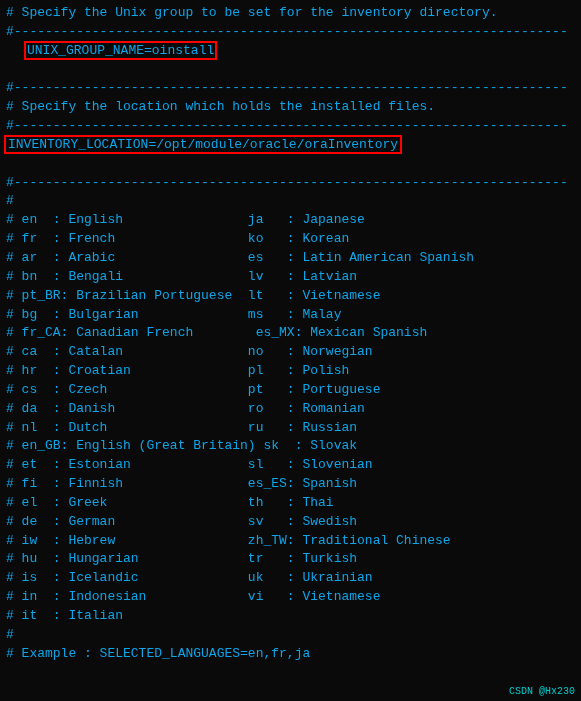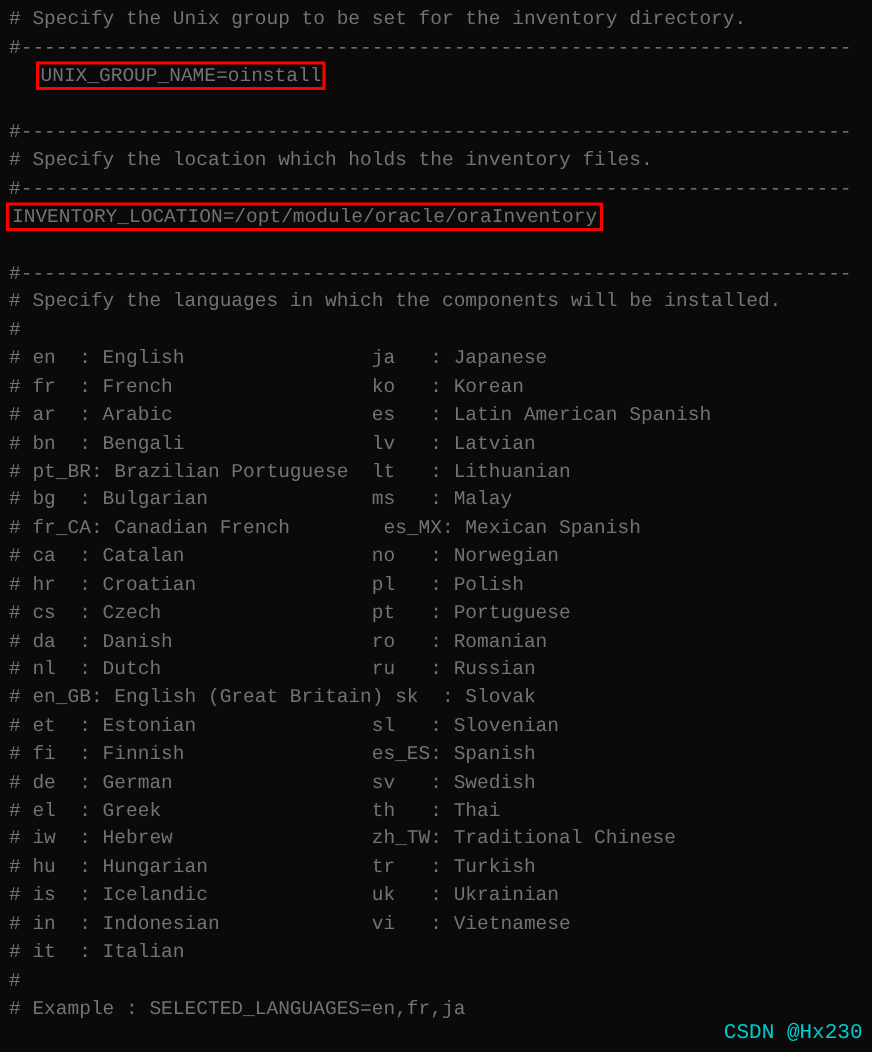--- a/index.html
+++ b/index.html
@@ -31,7 +31,7 @@
     .line {
       line-height: 1.45;
       white-space: pre;
-      color: #737373;
+      color: #0ea5e9;
     }
 
     .watermark {

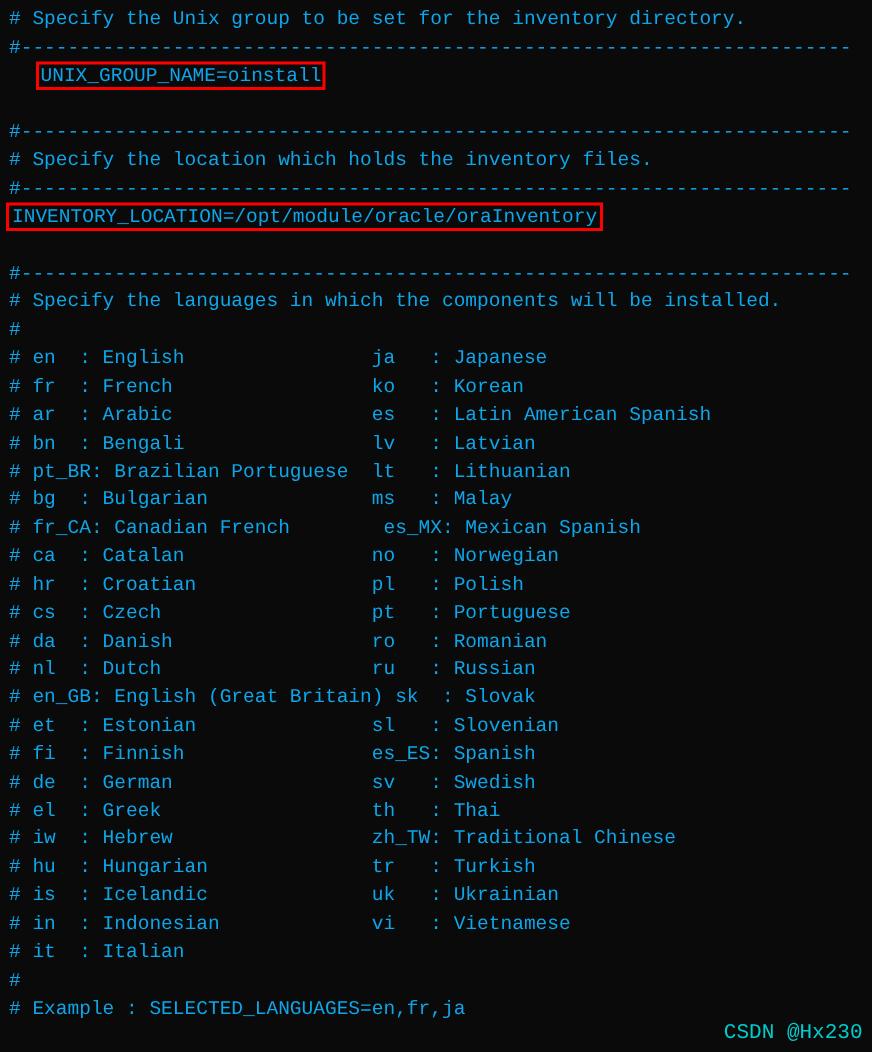--- a/index.html
+++ b/index.html
@@ -52,7 +52,7 @@
       <div style="line-height: 1.45; padding-left: 20px;"><div class="line" style="display: inline; outline: red solid 2px; background: transparent; padding: 0px 1px;">UNIX_GROUP_NAME=oinstall</div></div>
       <div class="line">&nbsp;</div>
       <div class="line">#-----------------------------------------------------------------------</div>
-      <div class="line"># Specify the location which holds the inventory files.</div>
+      <div class="line"># Specify the location which holds the installed files.</div>
       <div class="line">#-----------------------------------------------------------------------</div>
       <div style="line-height: 1.45;"><div class="line" style="display: inline; outline: red solid 2px; background: transparent; padding: 0px 2px;">INVENTORY_LOCATION=/opt/module/oracle/oraInventory</div></div>
       <div class="line">&nbsp;</div>

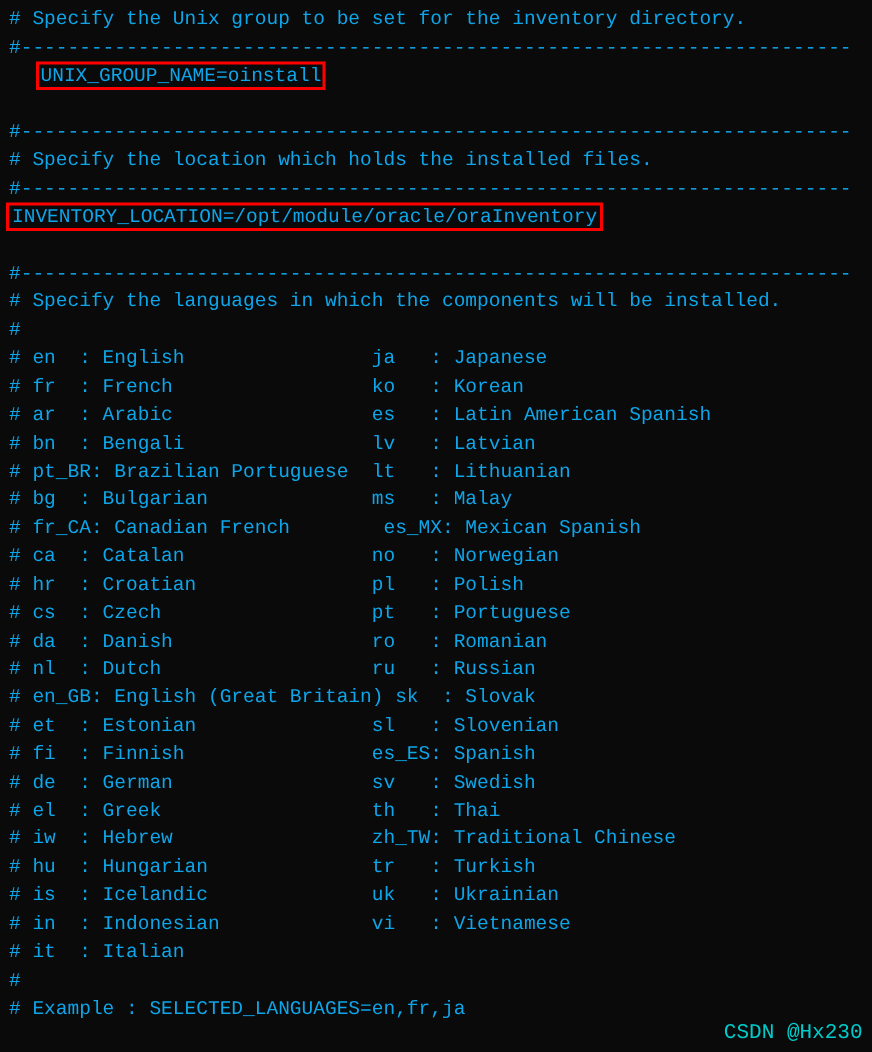--- a/index.html
+++ b/index.html
@@ -57,7 +57,6 @@
       <div style="line-height: 1.45;"><div class="line" style="display: inline; outline: red solid 2px; background: transparent; padding: 0px 2px;">INVENTORY_LOCATION=/opt/module/oracle/oraInventory</div></div>
       <div class="line">&nbsp;</div>
       <div class="line">#-----------------------------------------------------------------------</div>
-      <div class="line"># Specify the languages in which the components will be installed.</div>
       <div class="line">#</div>
       <div class="line"># en  : English                ja   : Japanese</div>
       <div class="line"># fr  : French                 ko   : Korean</div>

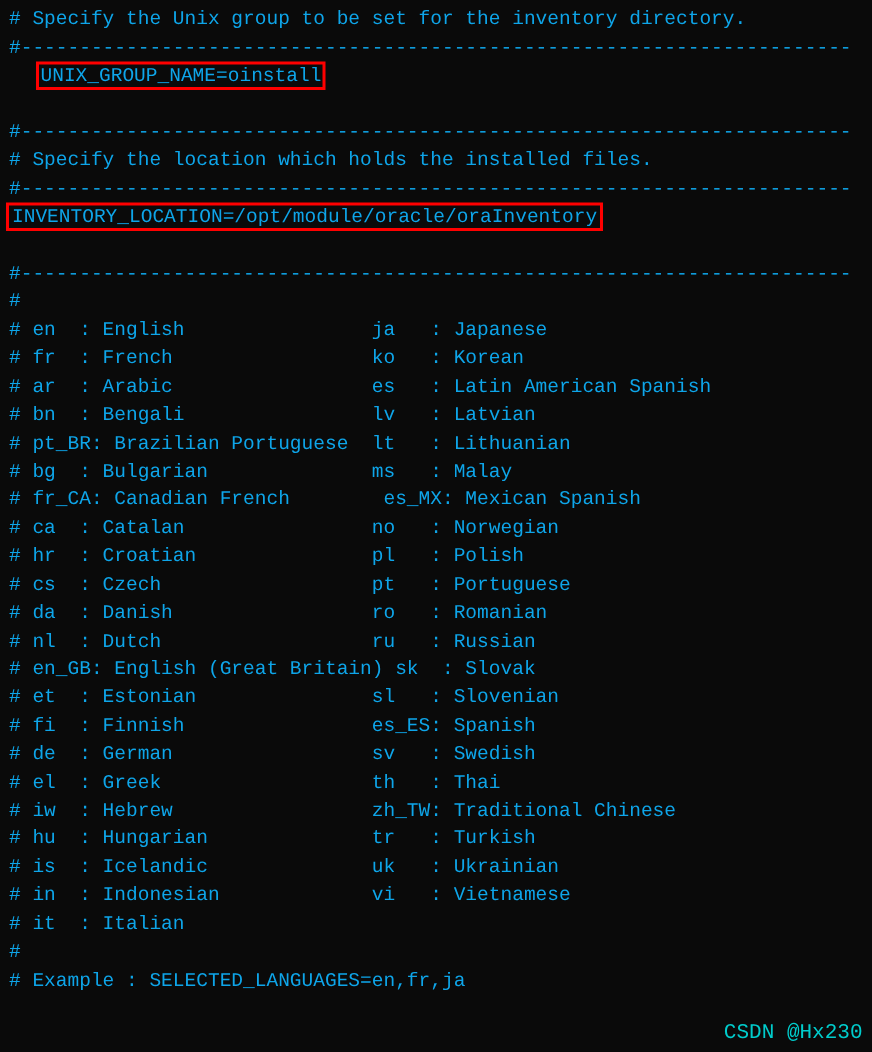--- a/index.html
+++ b/index.html
@@ -62,7 +62,7 @@
       <div class="line"># fr  : French                 ko   : Korean</div>
       <div class="line"># ar  : Arabic                 es   : Latin American Spanish</div>
       <div class="line"># bn  : Bengali                lv   : Latvian</div>
-      <div class="line"># pt_BR: Brazilian Portuguese  lt   : Lithuanian</div>
+      <div class="line"># pt_BR: Brazilian Portuguese  lt   : Vietnamese</div>
       <div class="line"># bg  : Bulgarian              ms   : Malay</div>
       <div class="line"># fr_CA: Canadian French        es_MX: Mexican Spanish</div>
       <div class="line"># ca  : Catalan                no   : Norwegian</div>

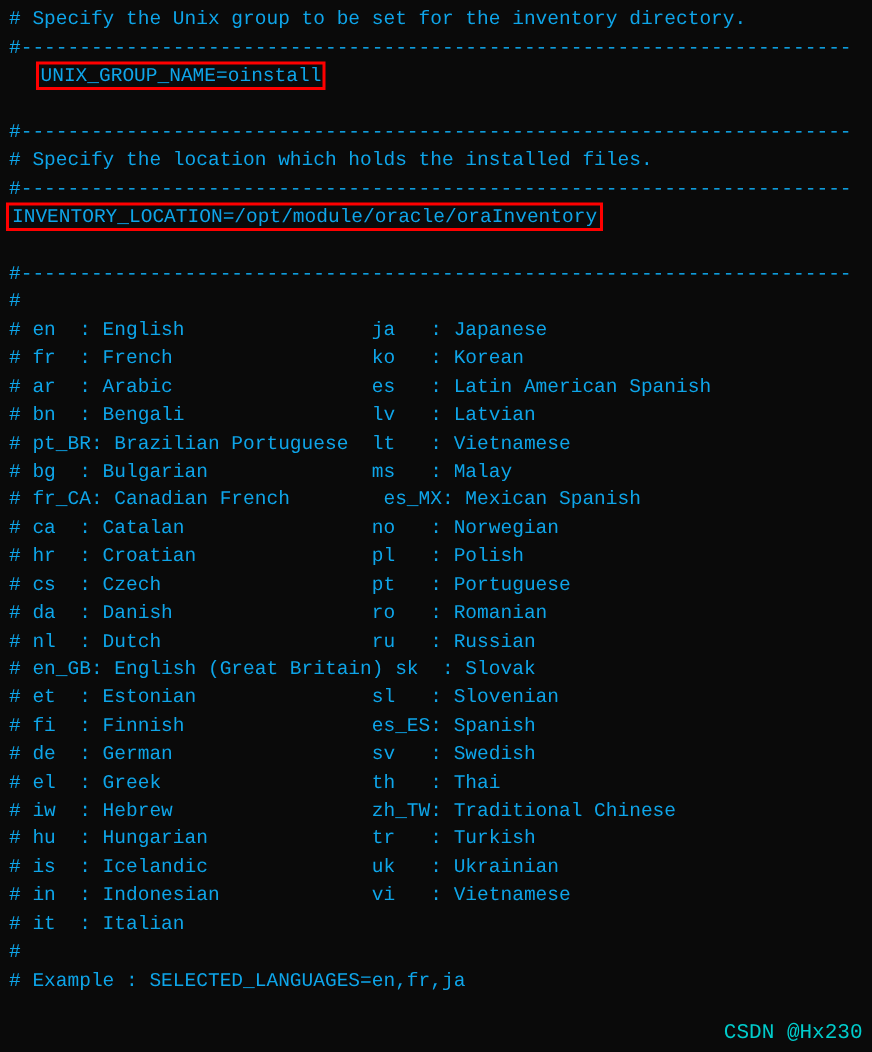--- a/index.html
+++ b/index.html
@@ -73,8 +73,8 @@
       <div class="line"># en_GB: English (Great Britain) sk  : Slovak</div>
       <div class="line"># et  : Estonian               sl   : Slovenian</div>
       <div class="line"># fi  : Finnish                es_ES: Spanish</div>
+      <div class="line"># el  : Greek                  th   : Thai</div>
       <div class="line"># de  : German                 sv   : Swedish</div>
-      <div class="line"># el  : Greek                  th   : Thai</div>
       <div class="line"># iw  : Hebrew                 zh_TW: Traditional Chinese</div>
       <div class="line"># hu  : Hungarian              tr   : Turkish</div>
       <div class="line"># is  : Icelandic              uk   : Ukrainian</div>

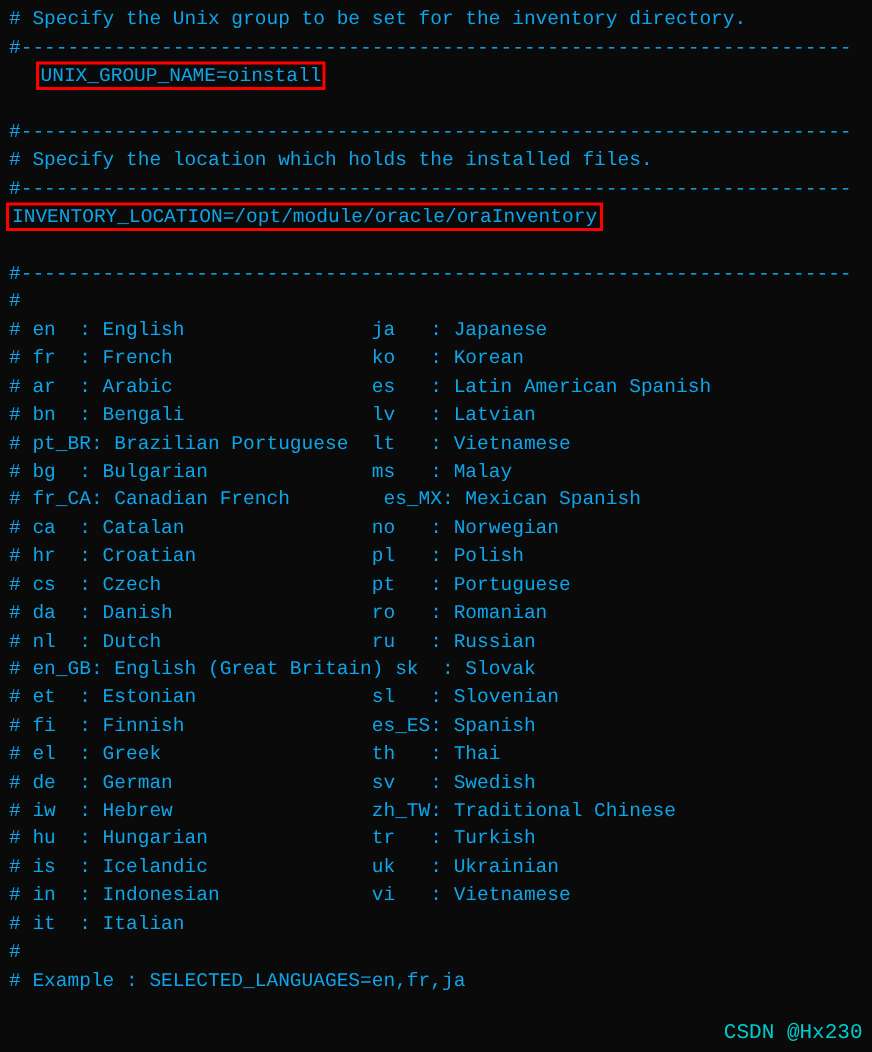--- a/index.html
+++ b/index.html
@@ -39,7 +39,7 @@
       bottom: 4px;
       right: 6px;
       color: #00cccc;
-      font-size: 14px;
+      font-size: 10px;
     }
   </style>
 </head>

